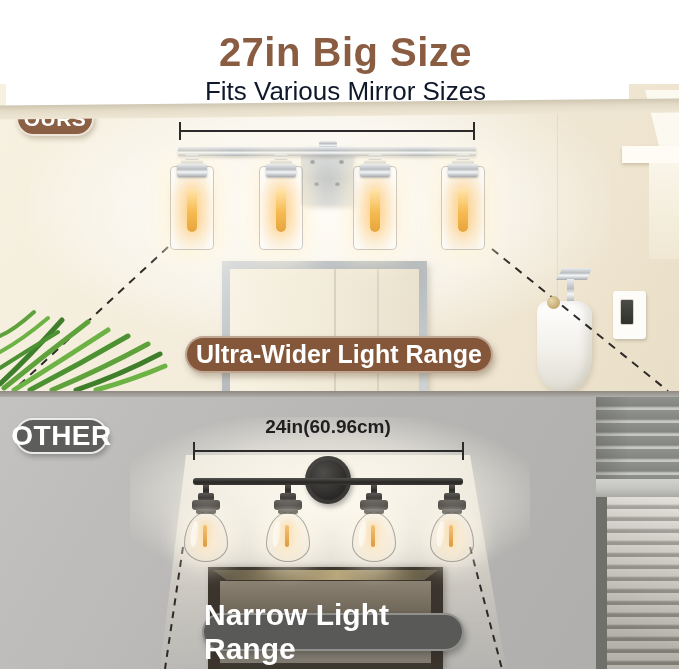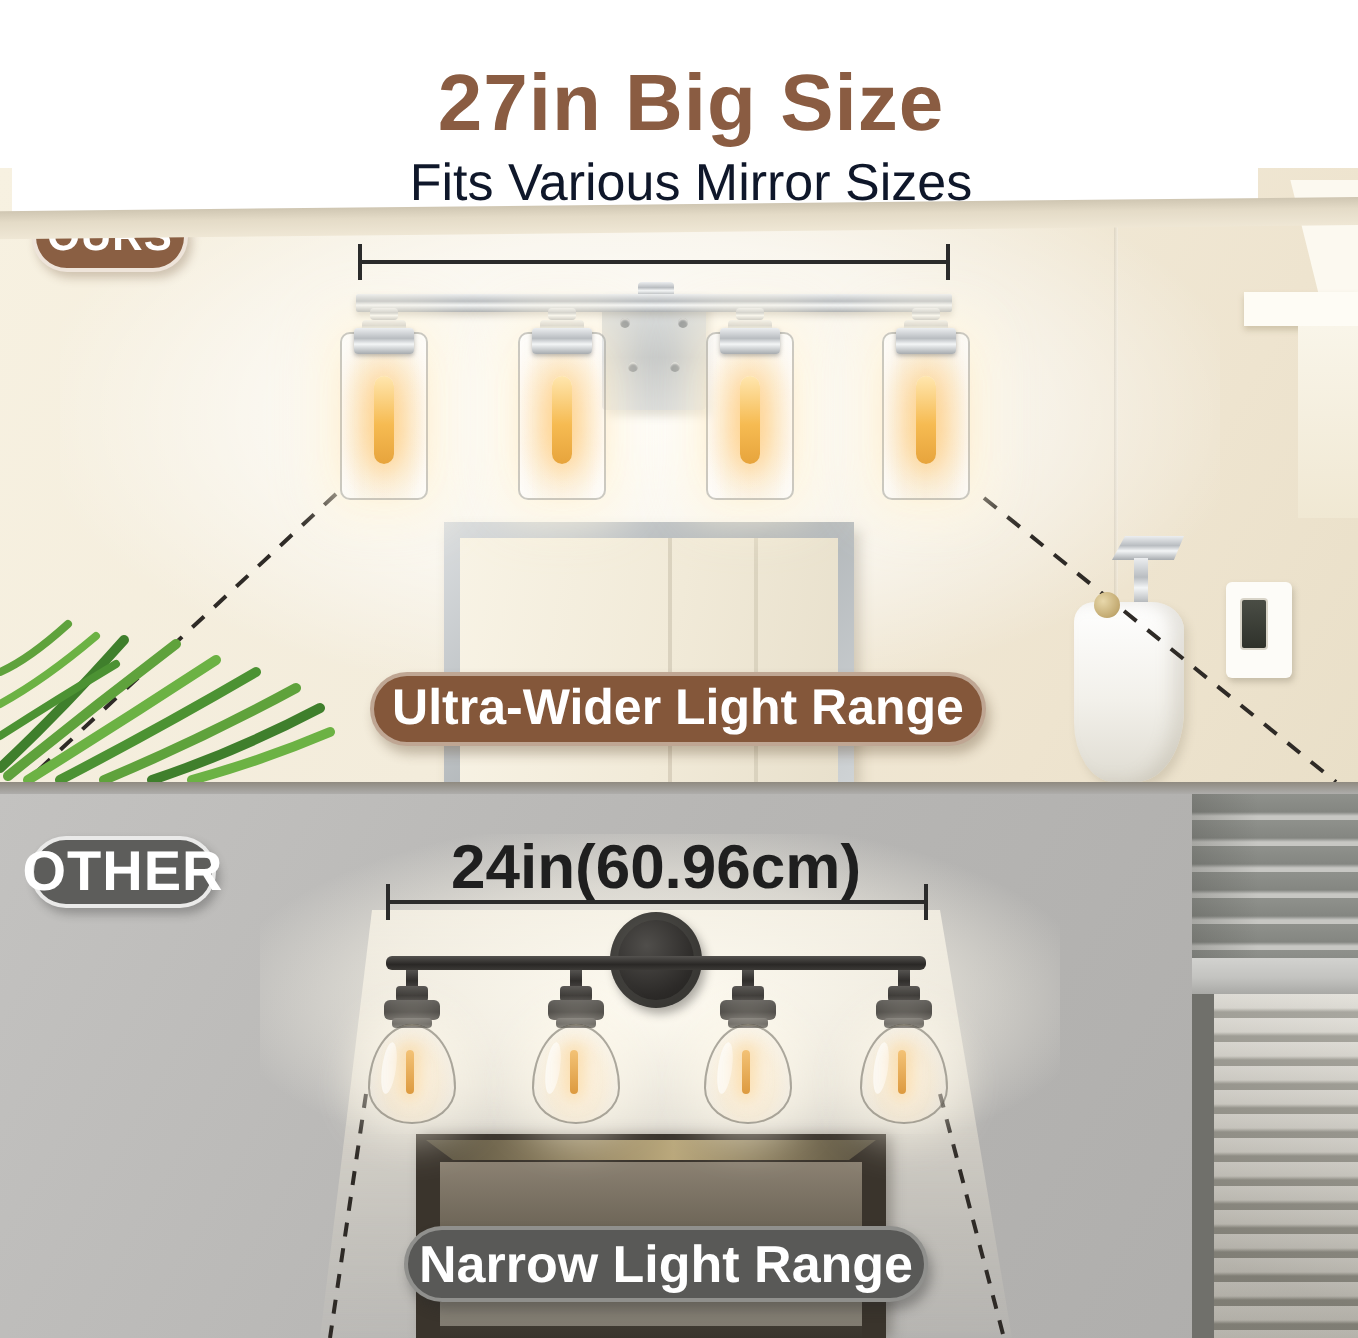--- a/index.html
+++ b/index.html
@@ -111,7 +111,7 @@
 
   .badge-other{left:15px;top:21px;width:93px;height:36px;background:#5d5d5b;font-size:28px;
     border:2px solid rgba(250,250,248,.9);box-shadow:2px 3px 5px rgba(40,40,40,.3);letter-spacing:.5px;}
-  .dim-label-other{left:190px;top:19px;width:276px;font-size:31px;}
+  .dim-label-other{left:190px;top:19px;width:276px;font-size:19px;}
   .dl-other{left:194px;top:53px;width:270px;}
   .dt-other-l{left:193px;top:45px;} .dt-other-r{left:462px;top:45px;}
 

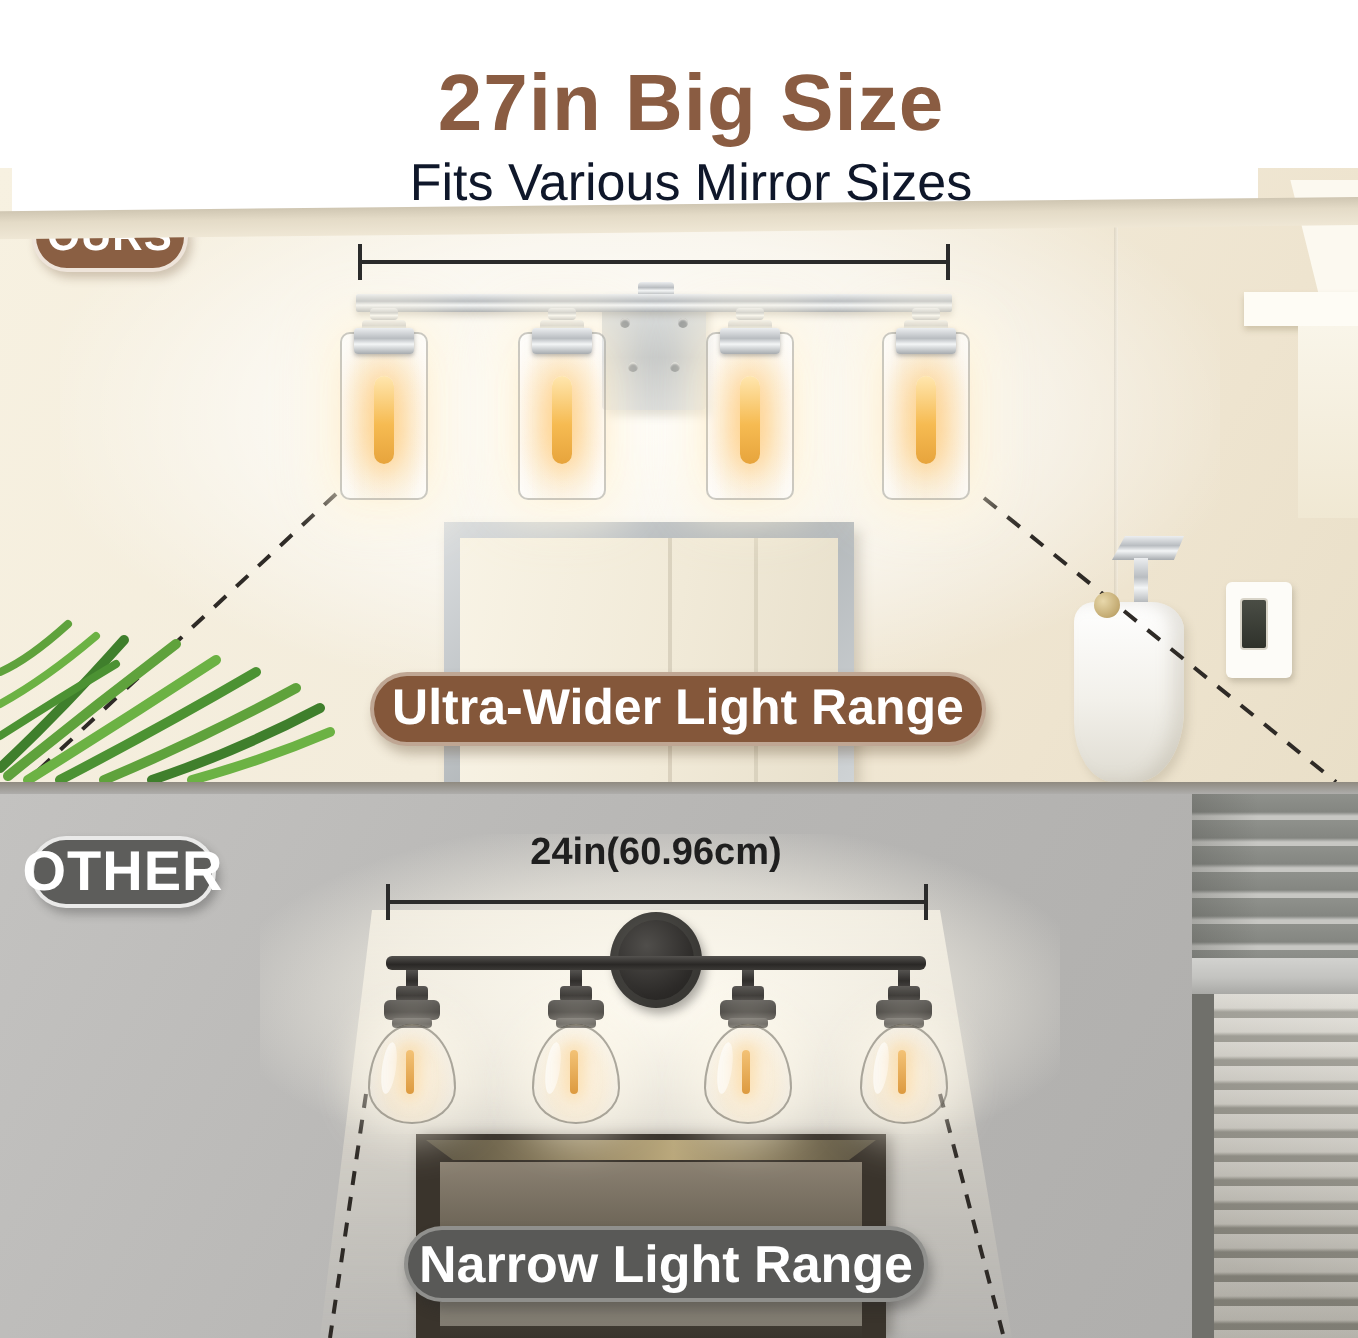--- a/index.html
+++ b/index.html
@@ -147,7 +147,7 @@
   .mirror-other-inner::after{content:"";position:absolute;left:0;bottom:6px;width:100%;height:12px;
     background:rgba(228,222,208,.4);}
 
-  .pill-other{left:202px;top:216px;width:262px;height:38px;background:#595957;font-size:26px;
+  .pill-other{left:202px;top:216px;width:262px;height:38px;background:#595957;font-size:30px;
     border:2px solid rgba(245,245,243,.35);box-shadow:2px 4px 6px rgba(40,40,40,.35);}
 
   

